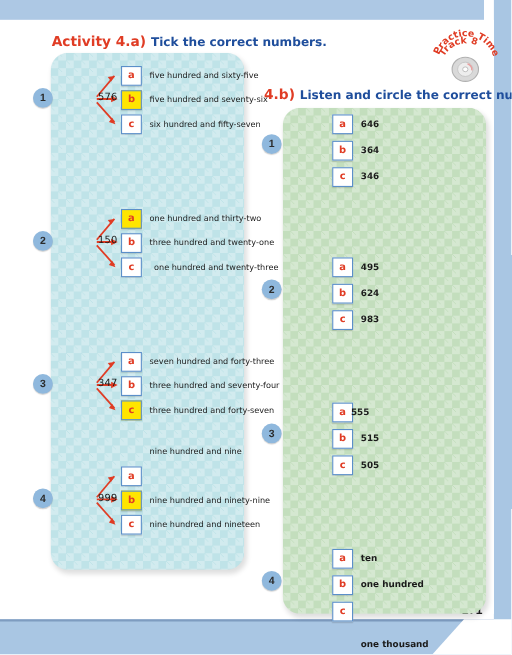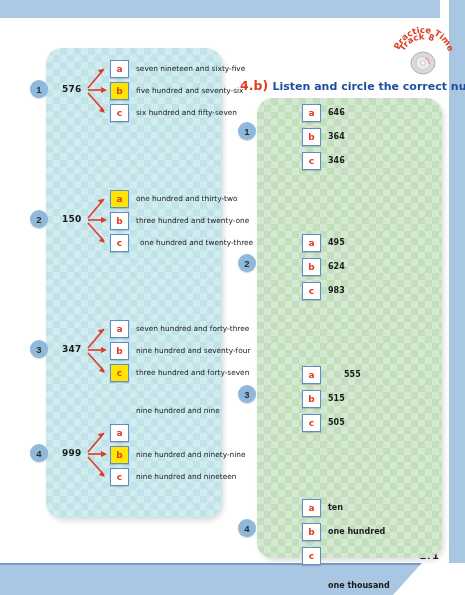--- a/index.html
+++ b/index.html
@@ -157,6 +157,10 @@
     </svg>
   </div>
 
+  <div class="heading h-a">
+    <span class="h-red">Activity 4.a)</span>
+    <span class="h-blue">Tick the correct numbers.</span>
+  </div>
 
   <div class="heading h-b">
     <span class="h-red">4.b)</span>

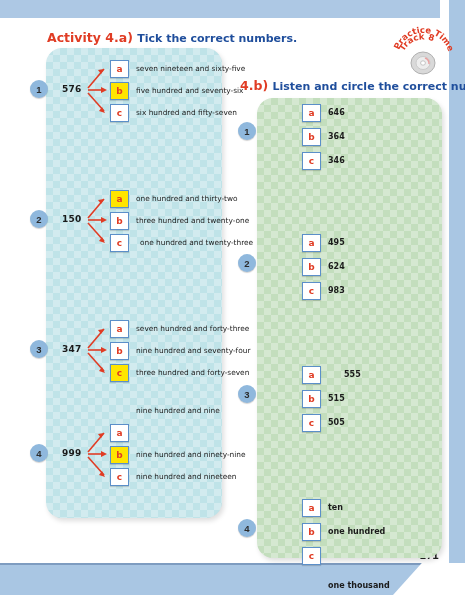--- a/index.html
+++ b/index.html
@@ -220,7 +220,7 @@
   <div class="stem" style="left:62px;top:448px">999</div>
 
   <div class="chip" style="left:110px;top:60px">a</div>
-  <div class="opt-text" style="left:136px;top:64px">seven nineteen and sixty-five</div>
+  <div class="opt-text" style="left:136px;top:64px">five hundred and sixty-five</div>
   <div class="chip sel" style="left:110px;top:82px">b</div>
   <div class="opt-text" style="left:136px;top:86px">five hundred and seventy-six</div>
   <div class="chip" style="left:110px;top:104px">c</div>

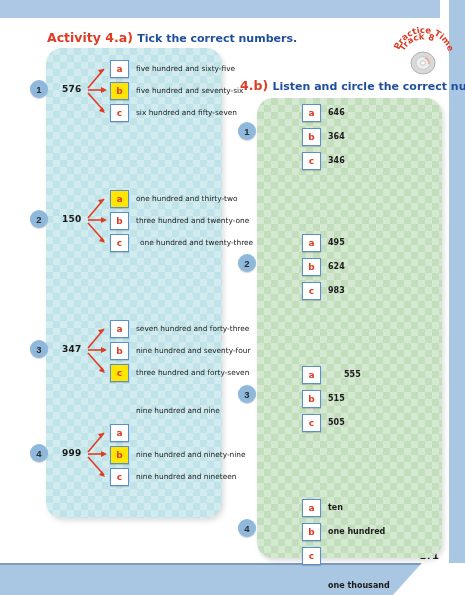--- a/index.html
+++ b/index.html
@@ -92,8 +92,8 @@
 
   
   .stem{
-    position:absolute;font-size:9px;font-weight:bold;color:#1a1a1a;
-    font-family:"DejaVu Sans",sans-serif;letter-spacing:.2px;
+    position:absolute;font-size:9px;font-weight:normal;color:#1a1a1a;
+    font-family:"DejaVu Sans",sans-serif;letter-spacing:.2px;margin-left:27px;
   }
 
   

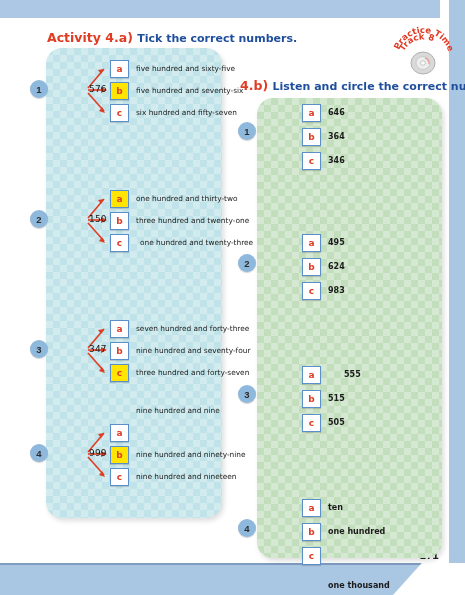--- a/index.html
+++ b/index.html
@@ -236,7 +236,7 @@
   <div class="chip" style="left:110px;top:320px">a</div>
   <div class="opt-text" style="left:136px;top:324px">seven hundred and forty-three</div>
   <div class="chip" style="left:110px;top:342px">b</div>
-  <div class="opt-text" style="left:136px;top:346px">nine hundred and seventy-four</div>
+  <div class="opt-text" style="left:136px;top:346px">three hundred and seventy-four</div>
   <div class="chip sel" style="left:110px;top:364px">c</div>
   <div class="opt-text" style="left:136px;top:368px">three hundred and forty-seven</div>
 

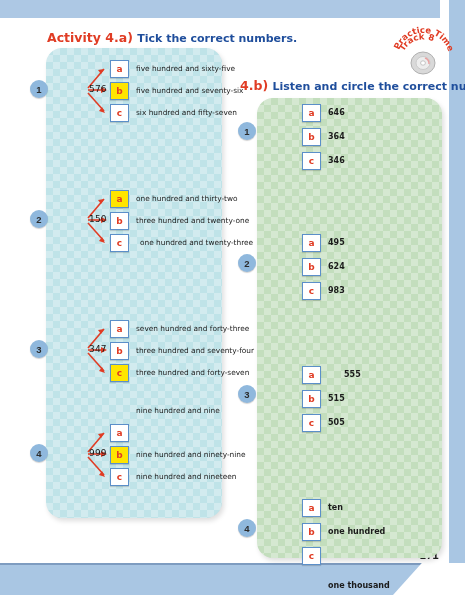--- a/index.html
+++ b/index.html
@@ -265,7 +265,7 @@
 
   <div class="qnum" style="left:238px;top:385px">3</div>
   <div class="chip" style="left:302px;top:366px">a</div>
-  <div class="num-text" style="left:344px;top:370px">555</div>
+  <div class="num-text" style="left:319px;top:370px">555</div>
   <div class="chip" style="left:302px;top:390px">b</div>
   <div class="num-text" style="left:328px;top:394px">515</div>
   <div class="chip" style="left:302px;top:414px">c</div>

